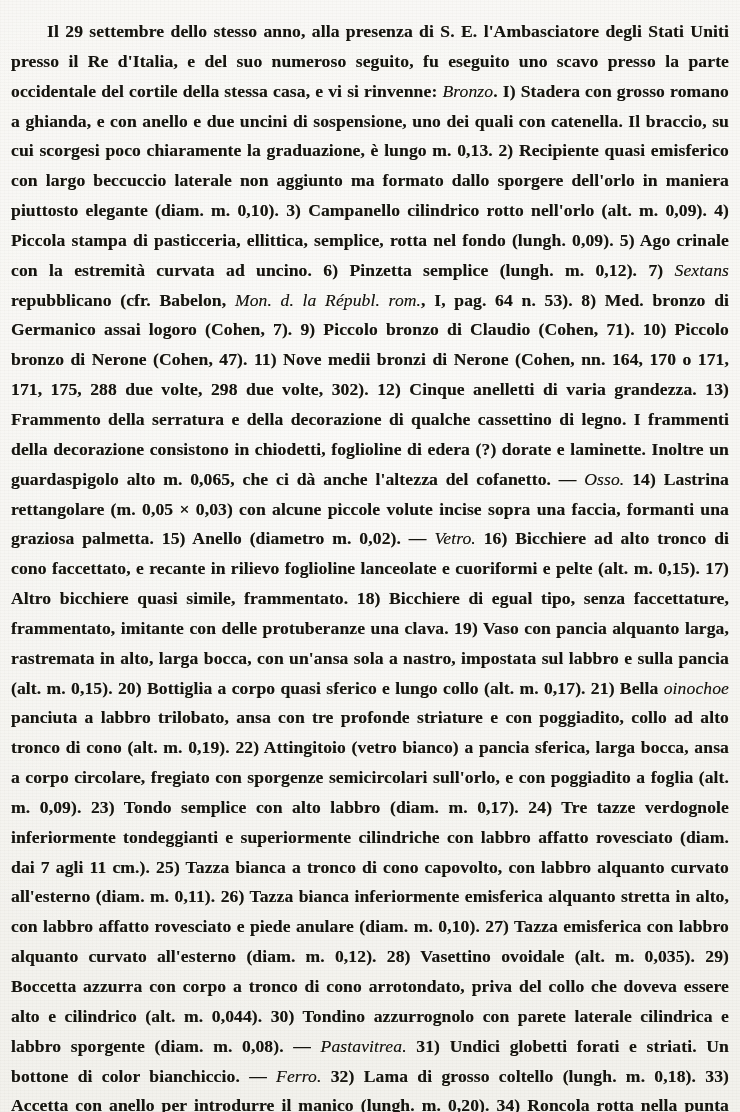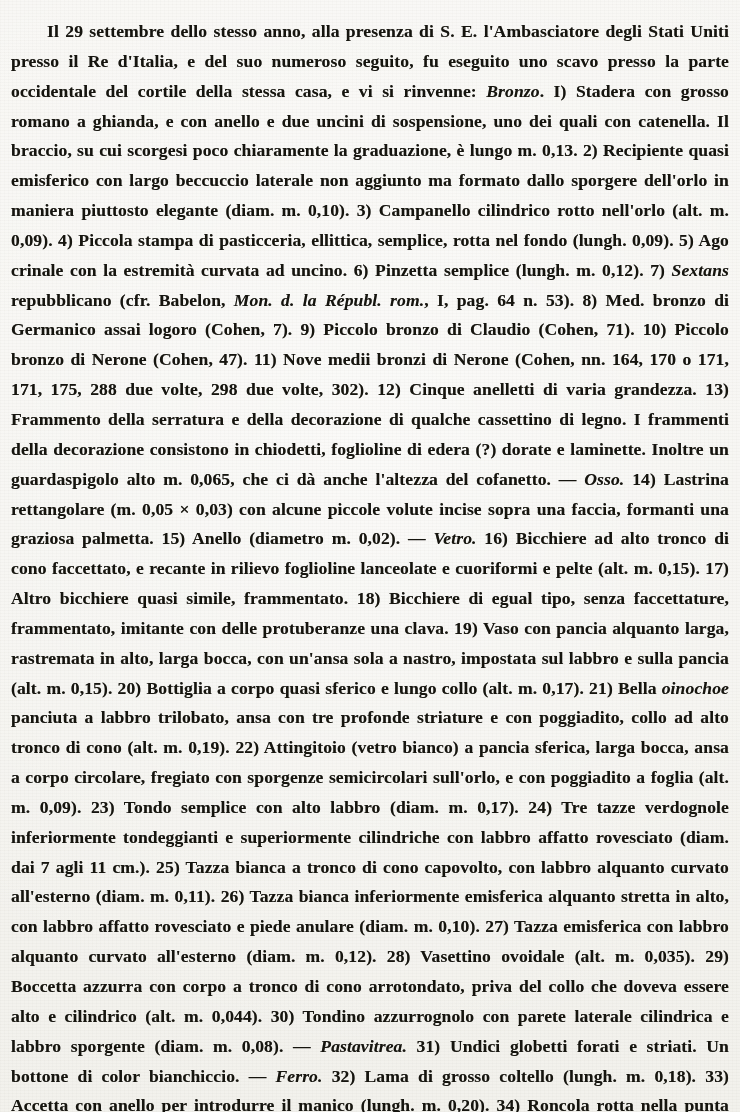--- a/index.html
+++ b/index.html
@@ -64,7 +64,7 @@
   #textblock i,
   #textblock .it {
     font-style: italic;
-    font-weight: 700;
+    font-weight: 400;
   }
 </style>
 </head>

